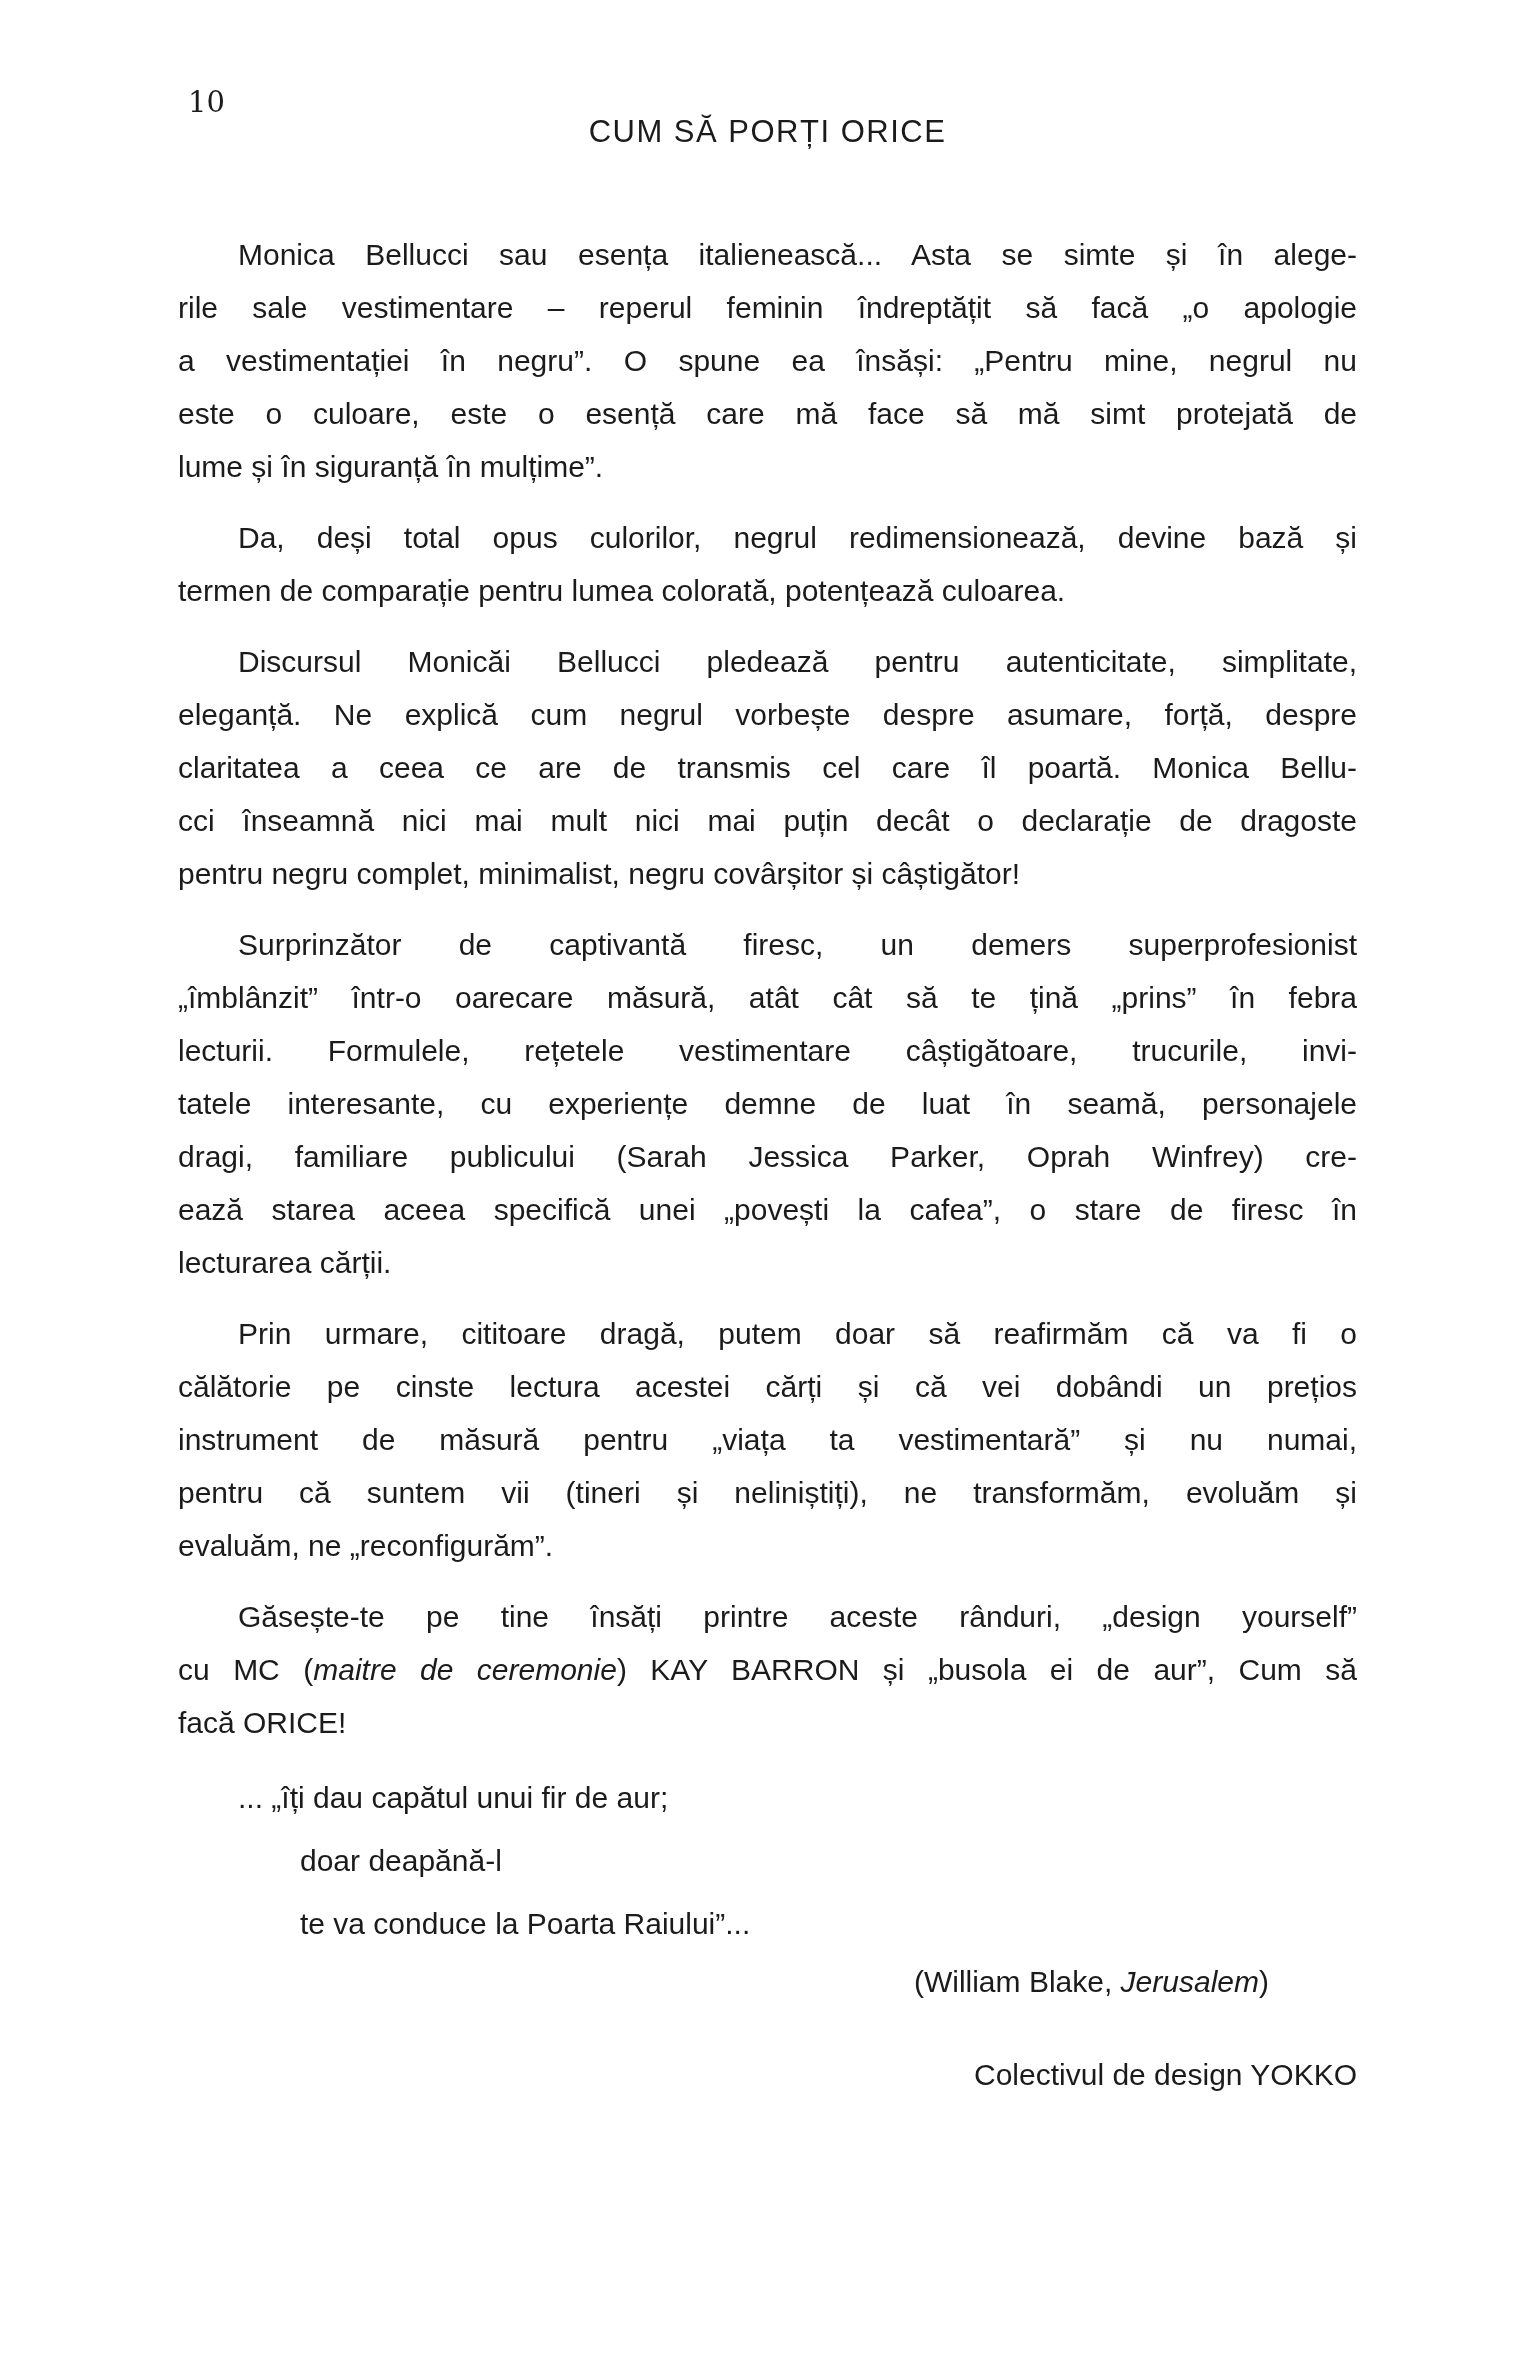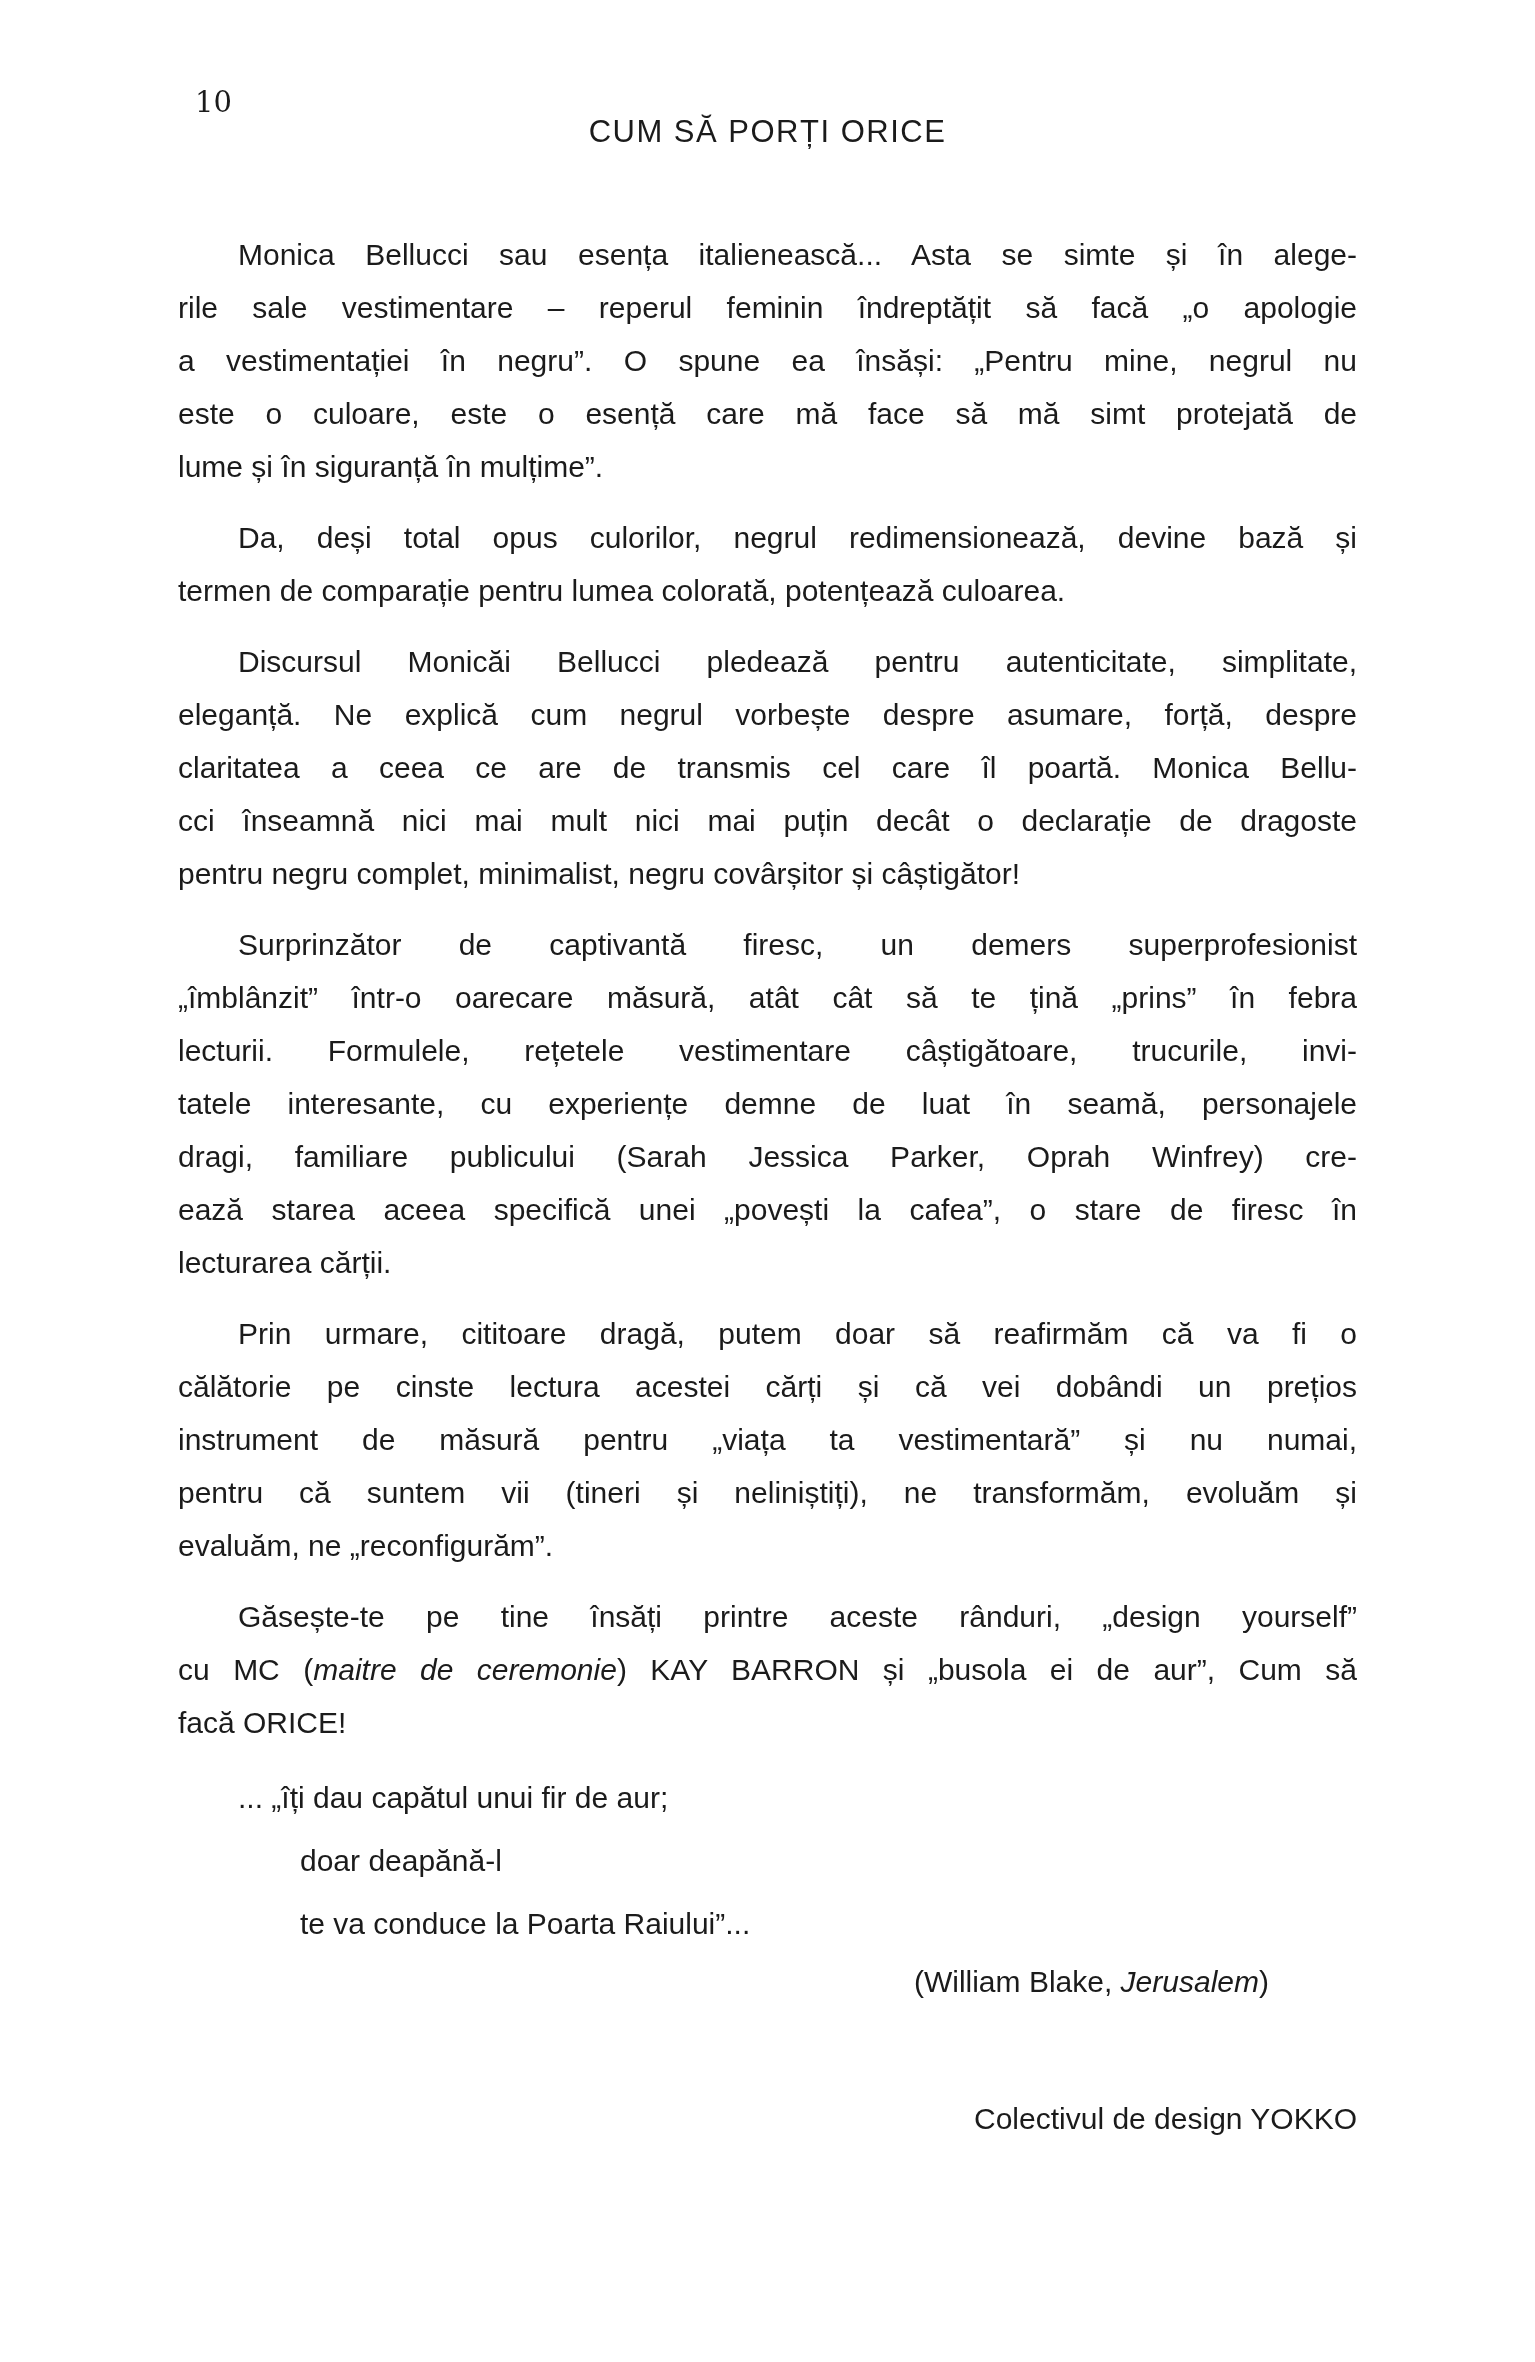--- a/index.html
+++ b/index.html
@@ -25,7 +25,7 @@
   }
   .folio {
     position: absolute;
-    left: 195px;
+    left: 188px;
     top: 82px;
     font-family: "DejaVu Serif", serif;
     font-size: 29px;

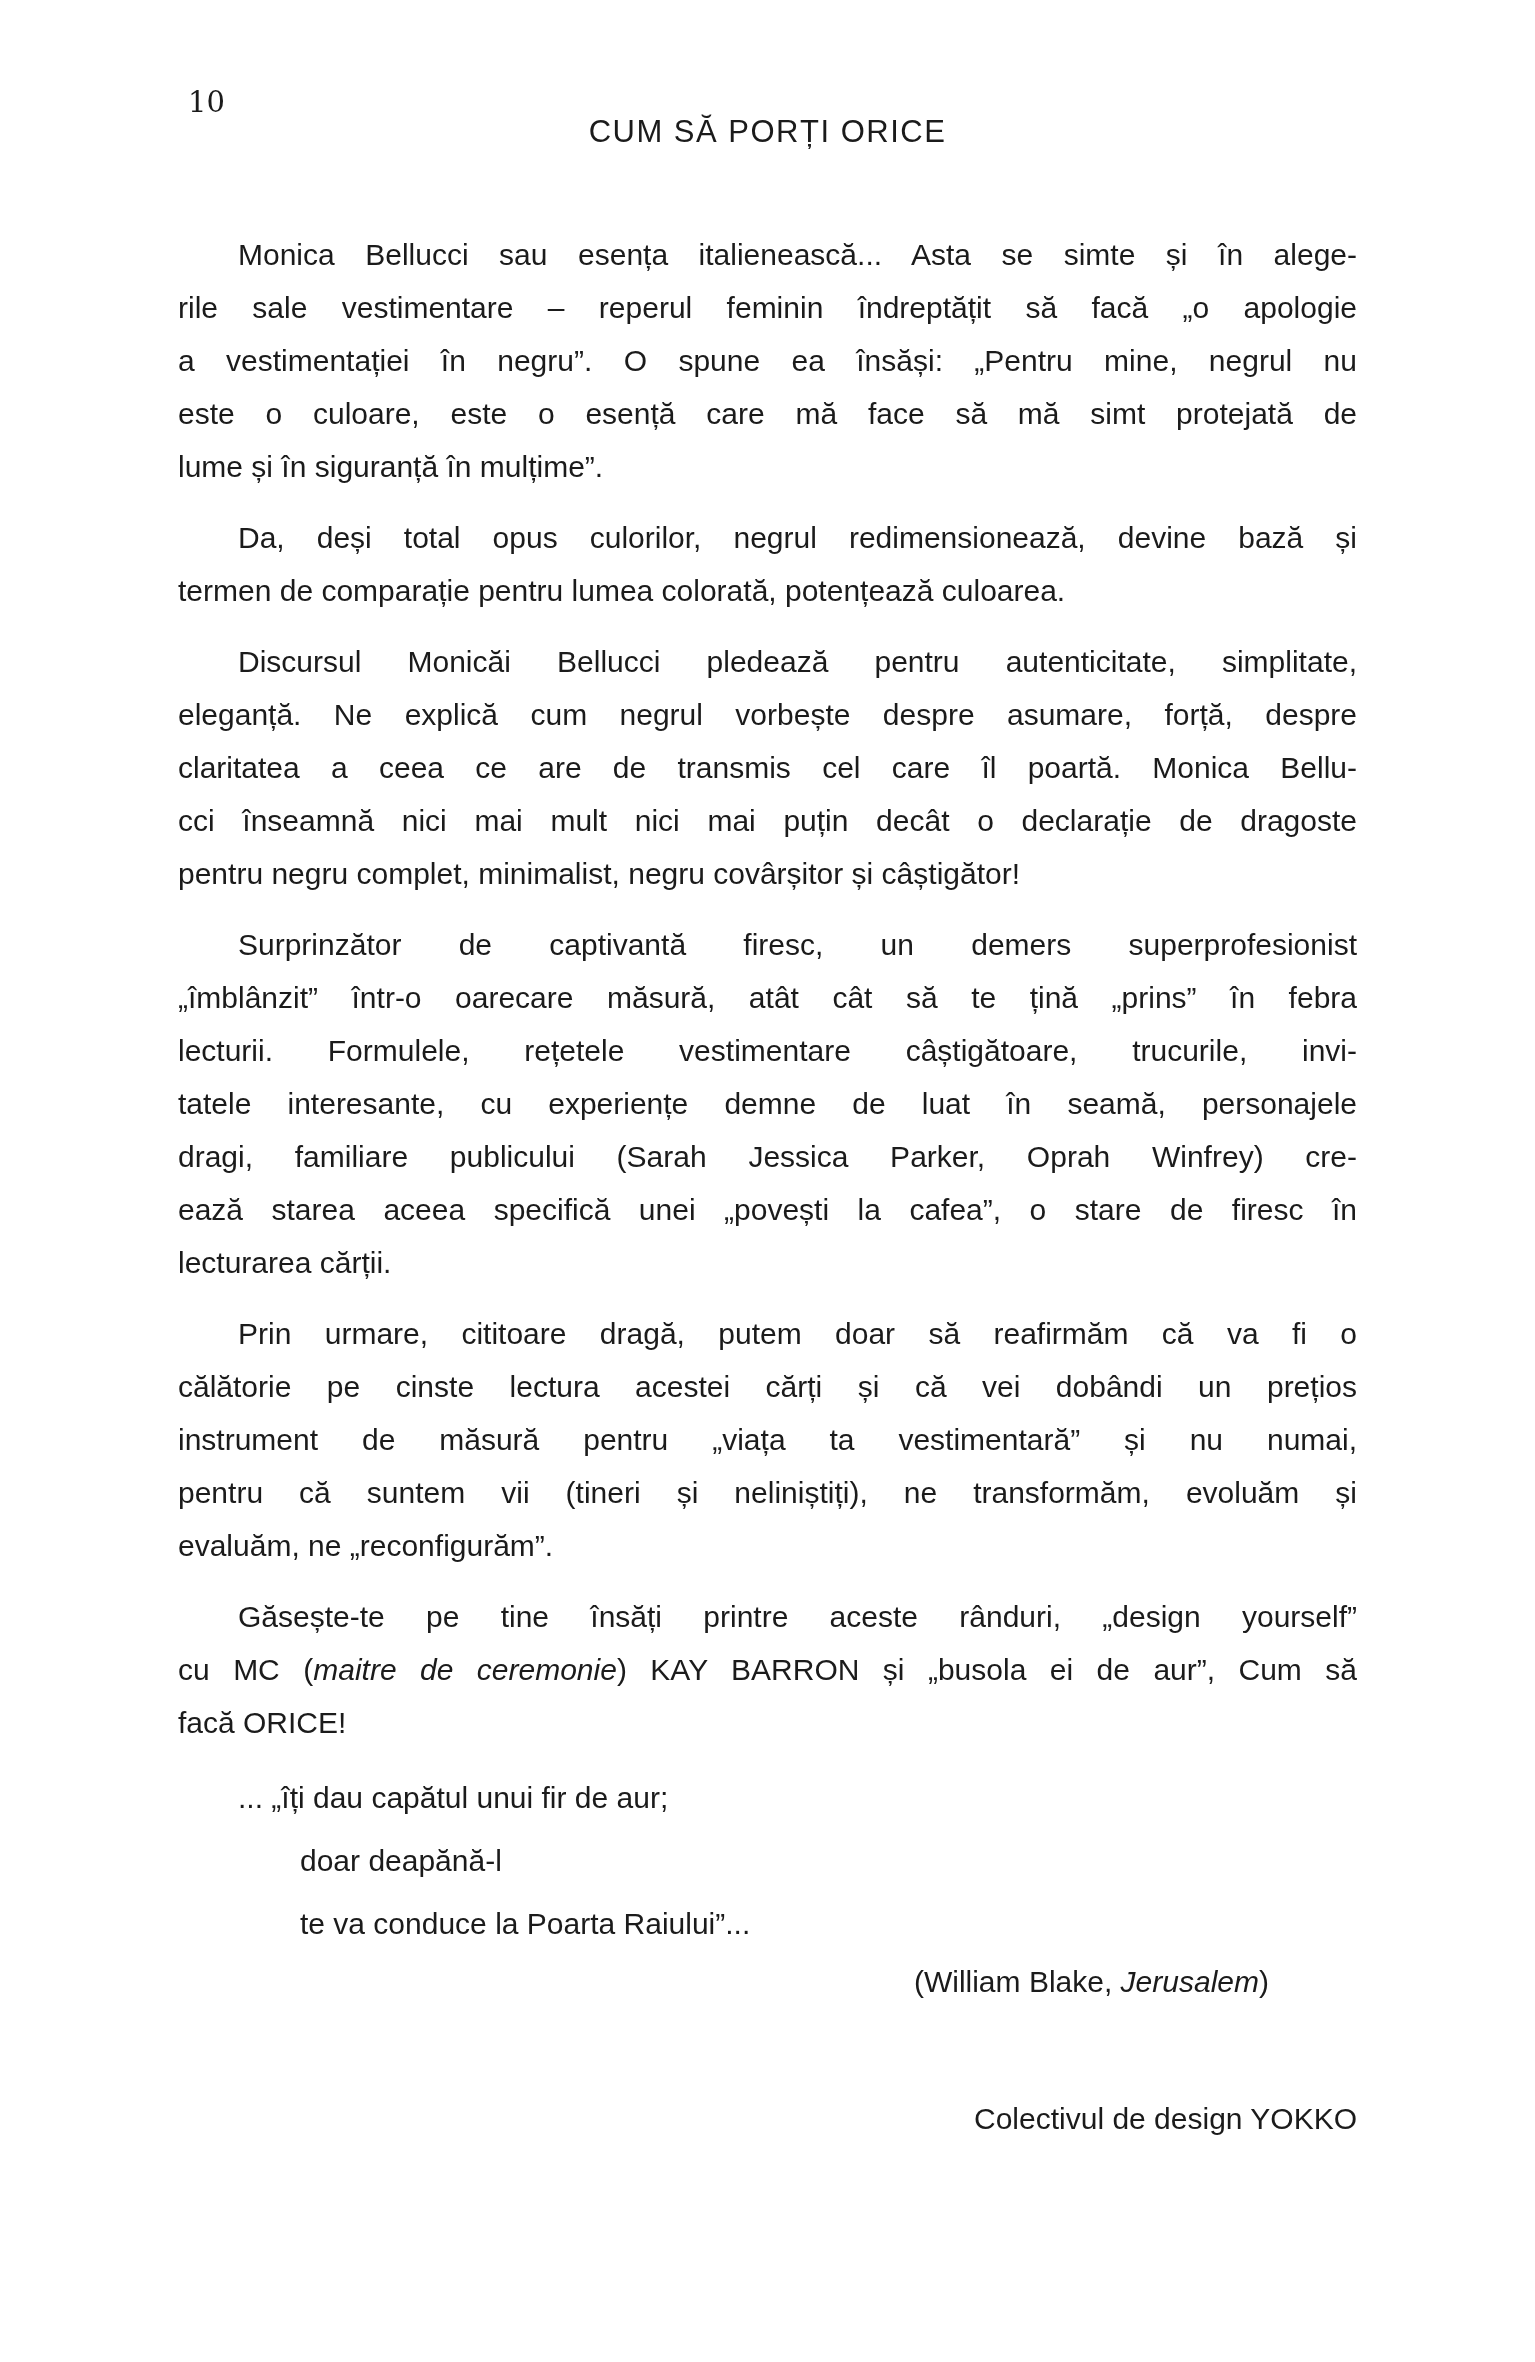--- a/index.html
+++ b/index.html
@@ -64,7 +64,7 @@
     padding-right: 88px;
   }
   .signature {
-    margin-top: 84px;
+    margin-top: 40px;
     text-align: right;
   }
 </style>

